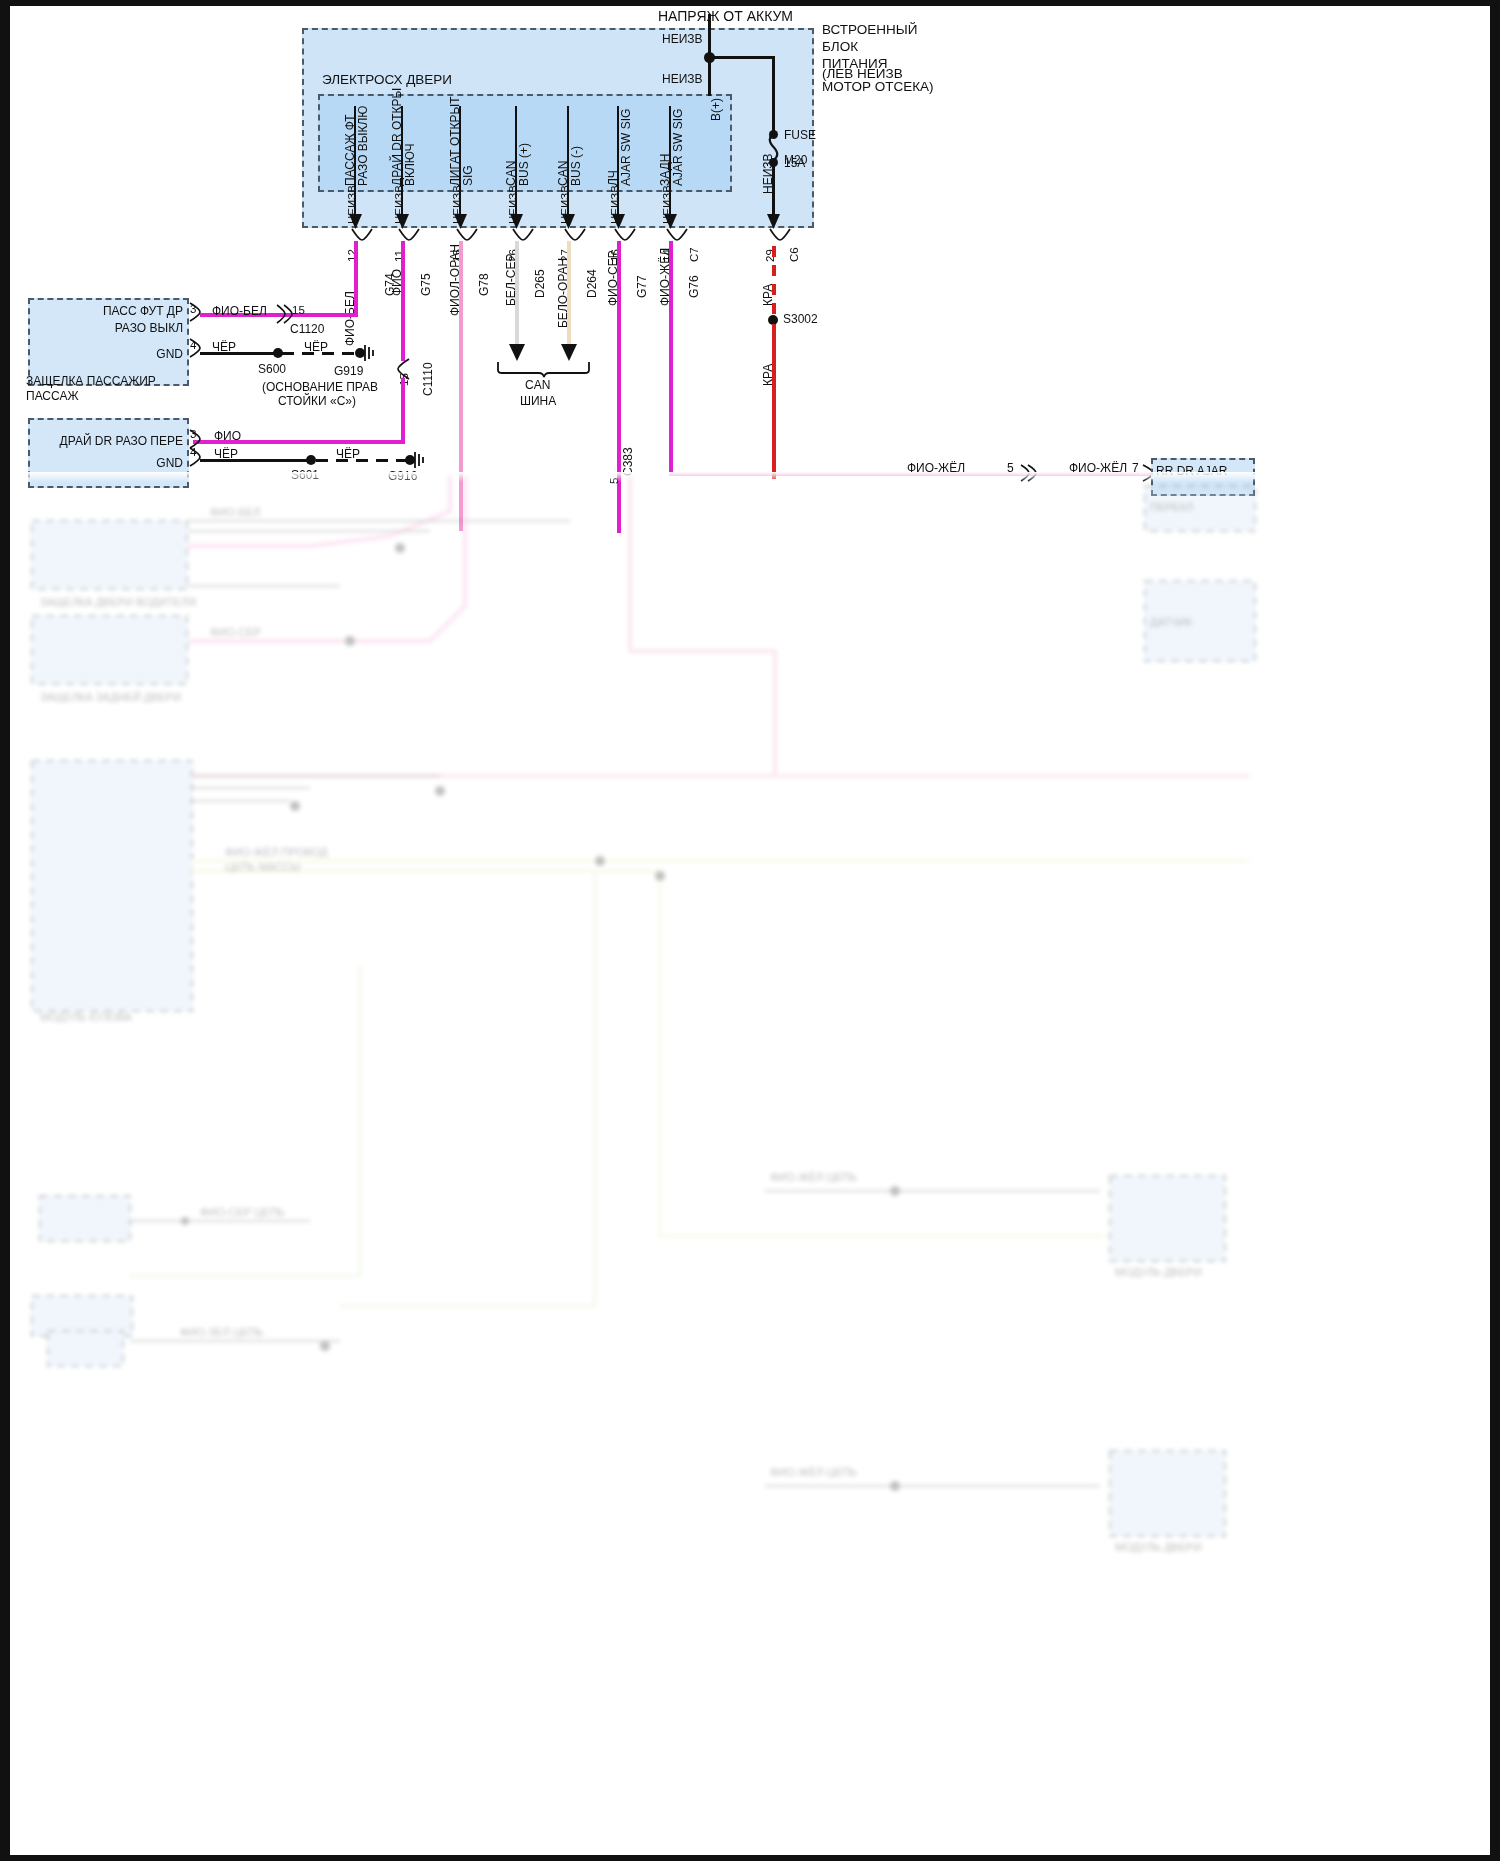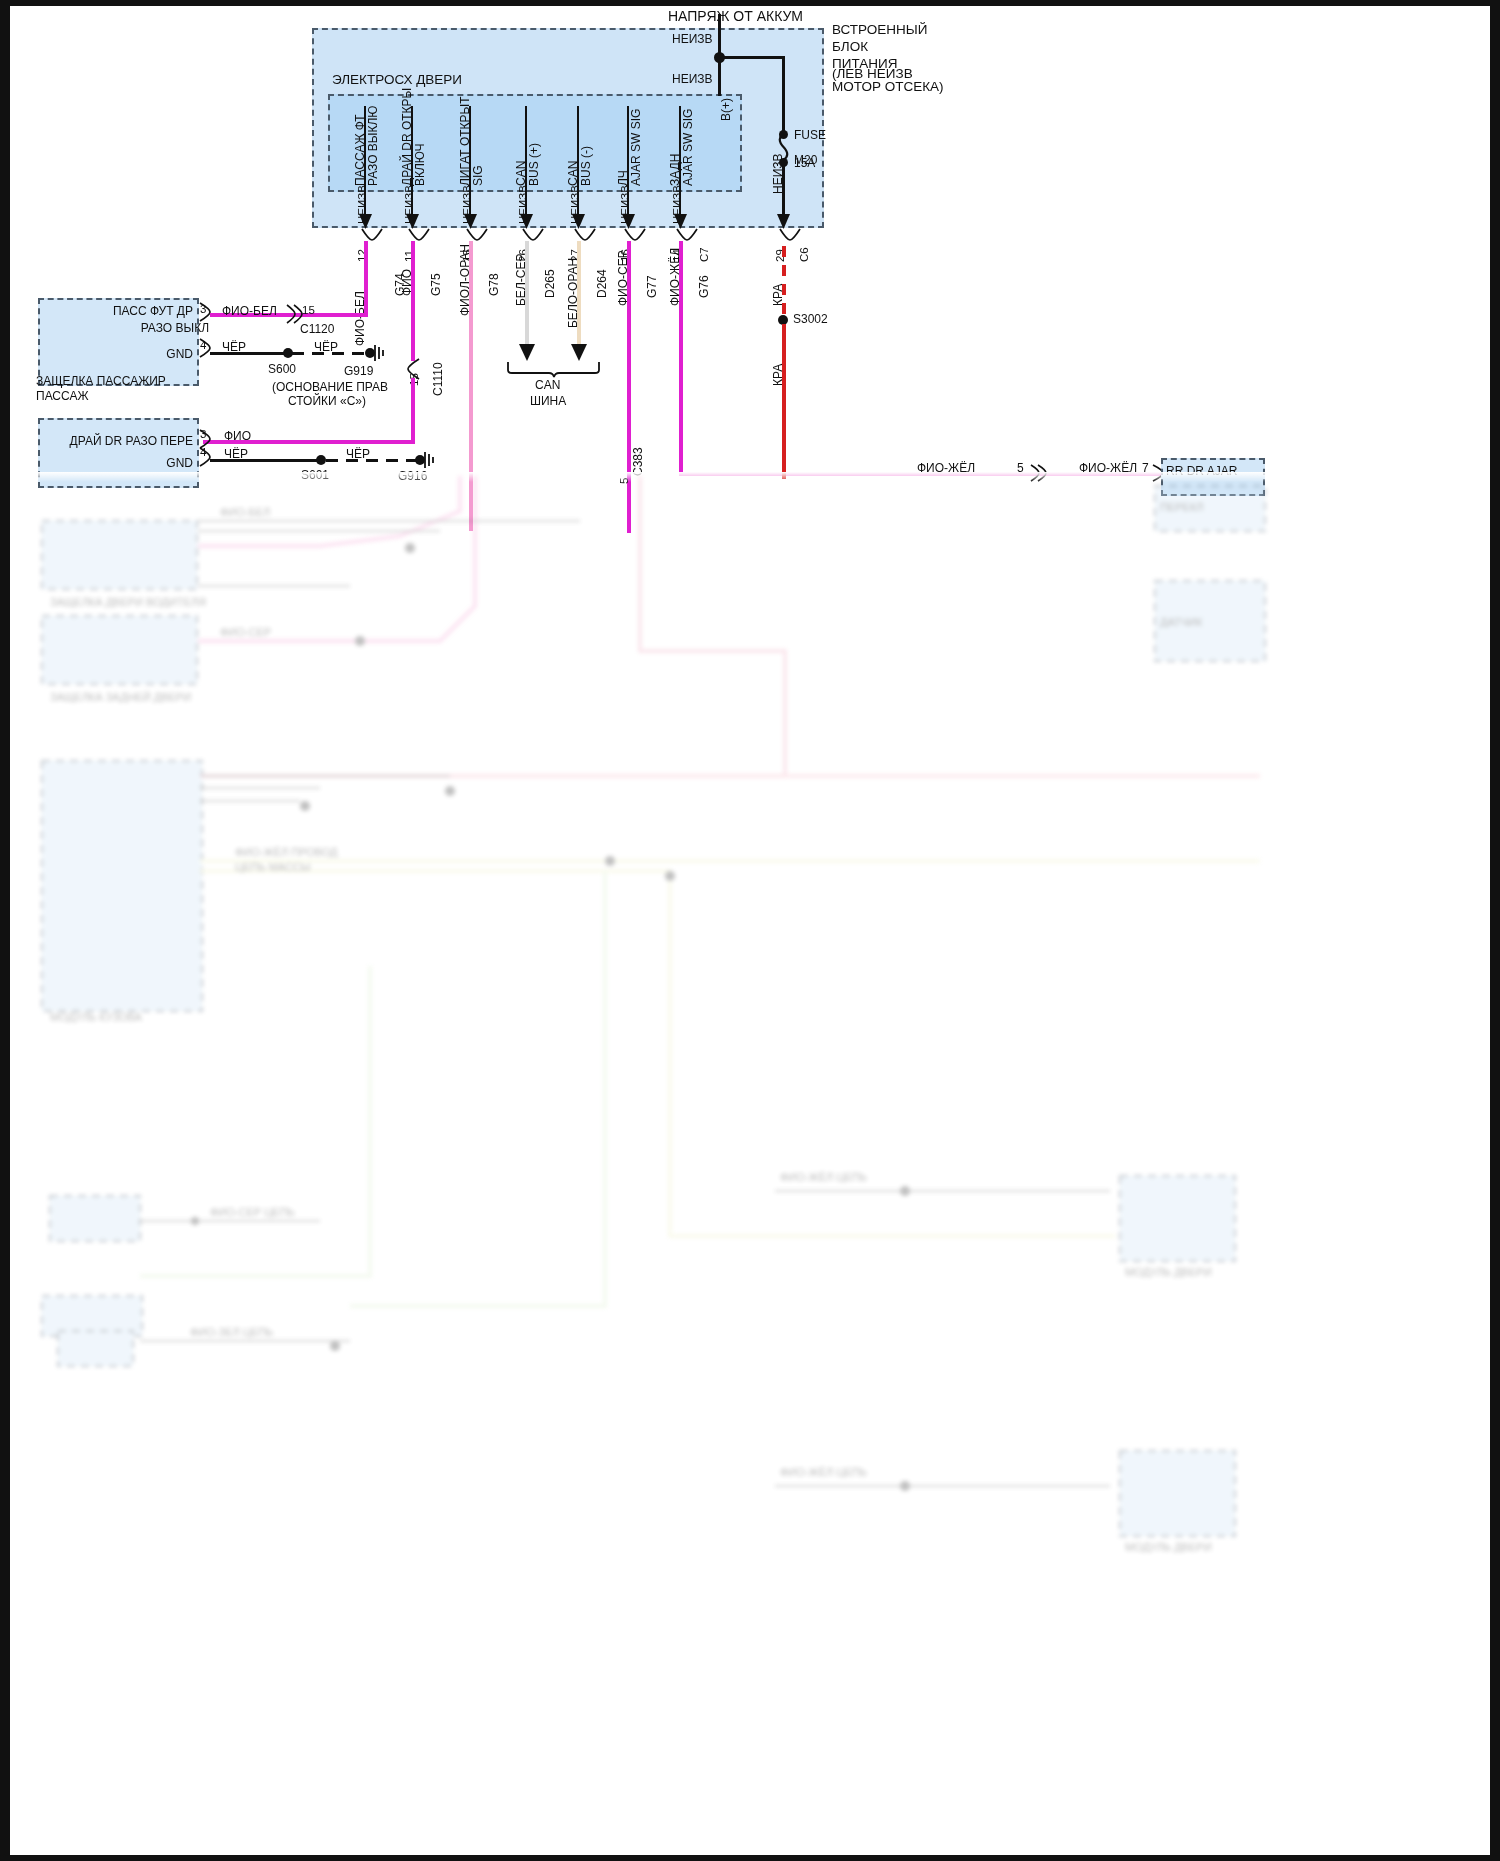--- a/index.html
+++ b/index.html
@@ -16,7 +16,7 @@
     border-bottom:6px solid #111;
     box-sizing:border-box;
   }
-  #canvas{position:absolute;left:0;top:0;width:1368px;height:1849px;margin-left:10px;}
+  #canvas{position:absolute;left:0;top:0;width:1368px;height:1849px;}
   .abs{position:absolute;}
   
   .t{position:absolute;font-size:13.5px;color:#111;white-space:nowrap;line-height:1.18;}

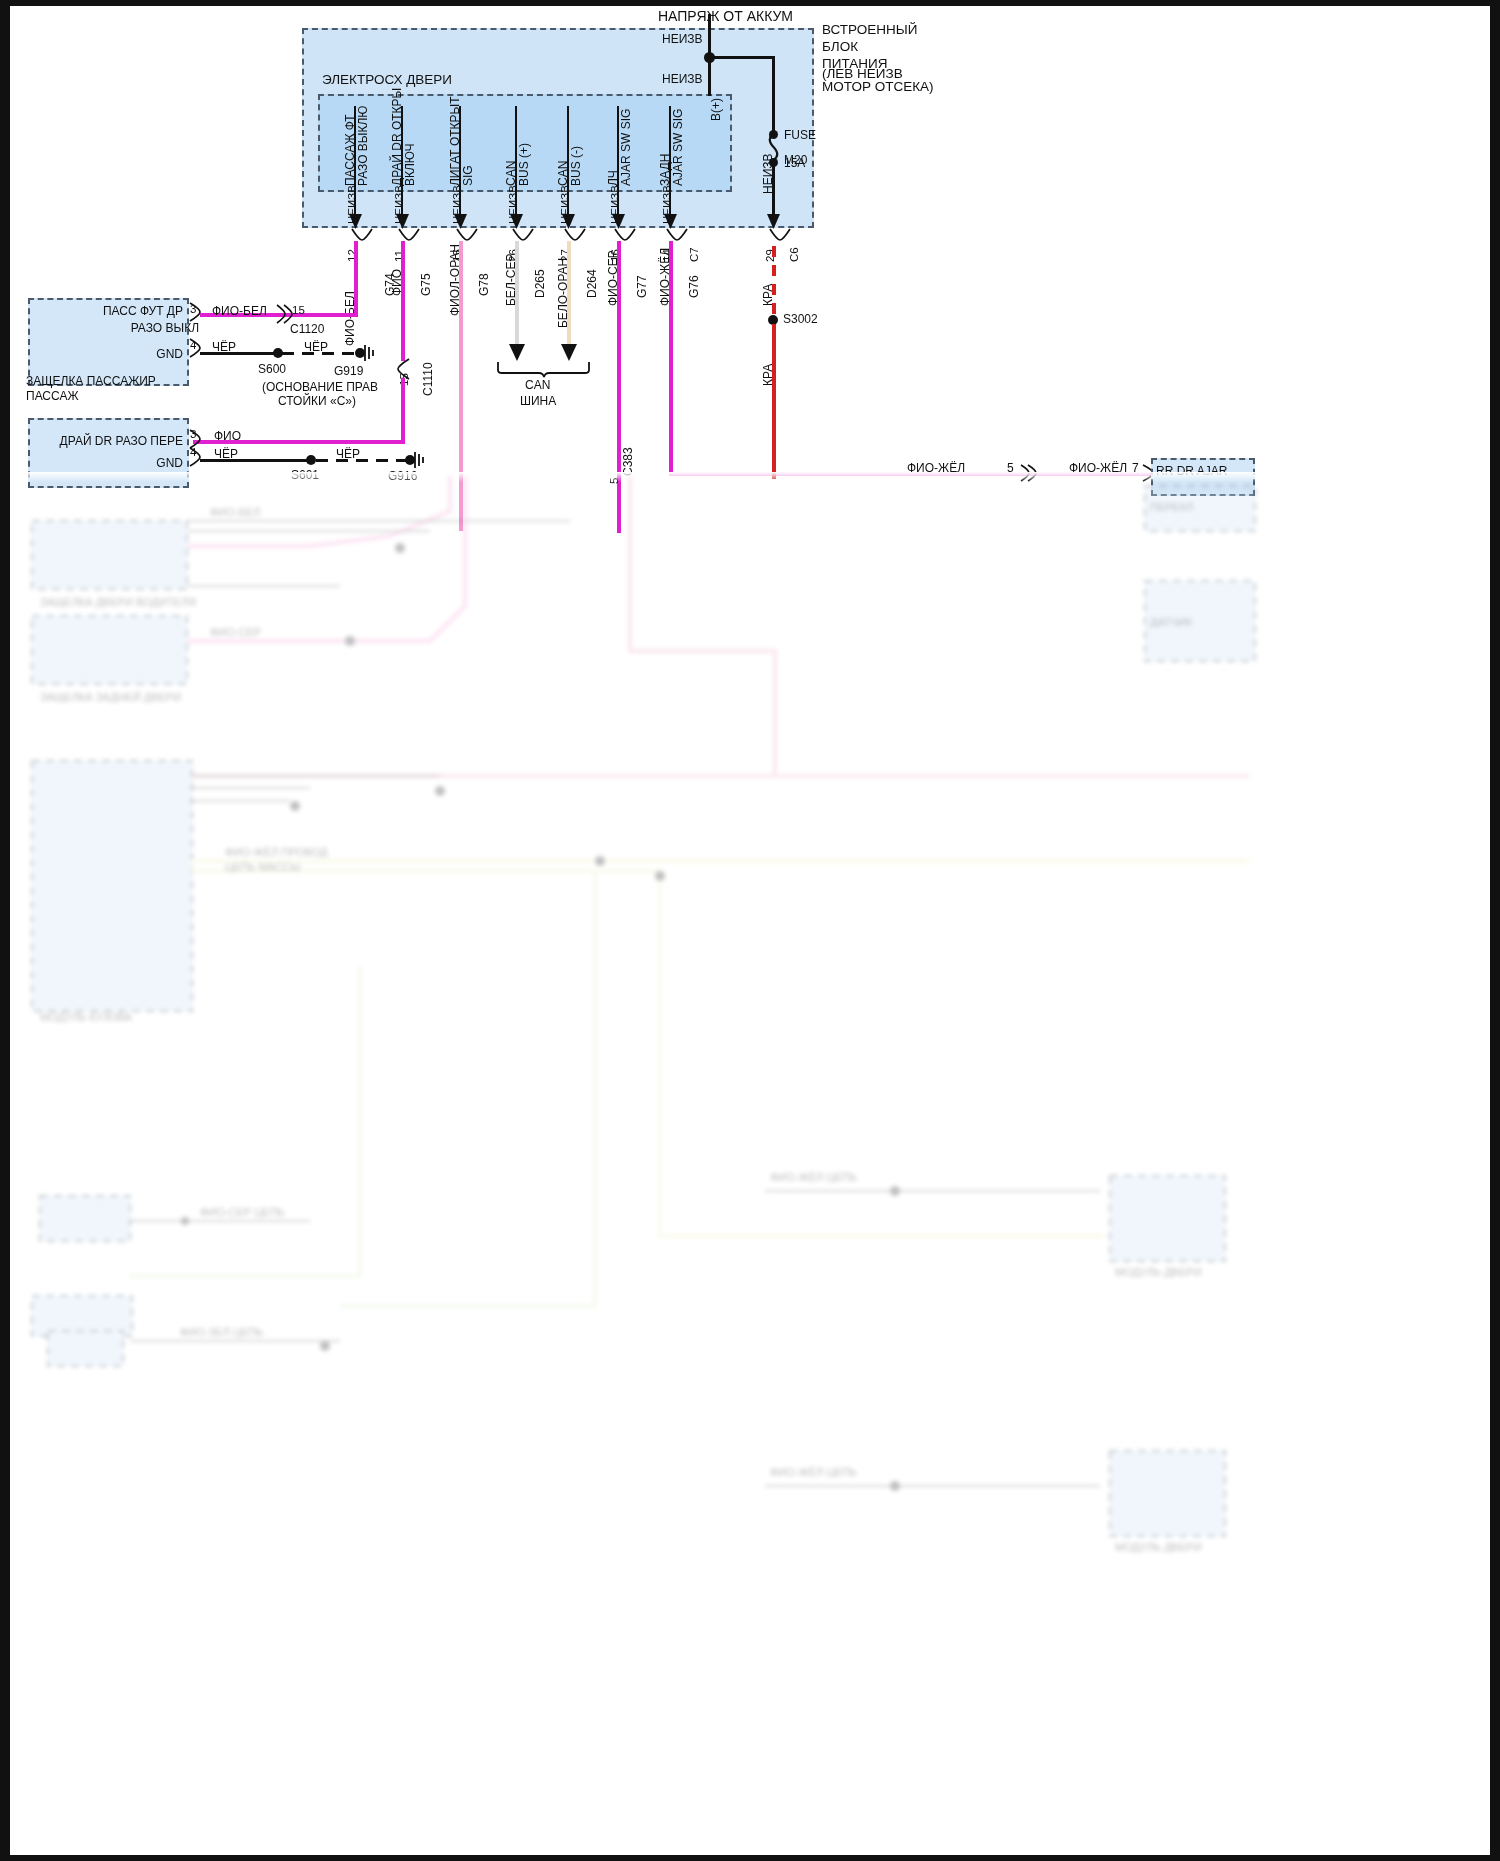--- a/index.html
+++ b/index.html
@@ -233,7 +233,7 @@
 
     <div class="modbox fill-c" style="left:18px;top:292px;width:161px;height:88px;"></div>
     <div class="t sm ralign" style="left:40px;top:298px;width:133px;">ПАСС ФУТ ДР</div>
-    <div class="t sm ralign" style="left:56px;top:315px;width:133px;">РАЗО ВЫКЛ</div>
+    <div class="t sm ralign" style="left:40px;top:315px;width:133px;">РАЗО ВЫКЛ</div>
     <div class="t sm ralign" style="left:40px;top:341px;width:133px;">GND</div>
     <div class="t sm" style="left:16px;top:368px;">ЗАЩЕЛКА ПАССАЖИР</div>
     <div class="t sm" style="left:16px;top:383px;">ПАССАЖ</div>

